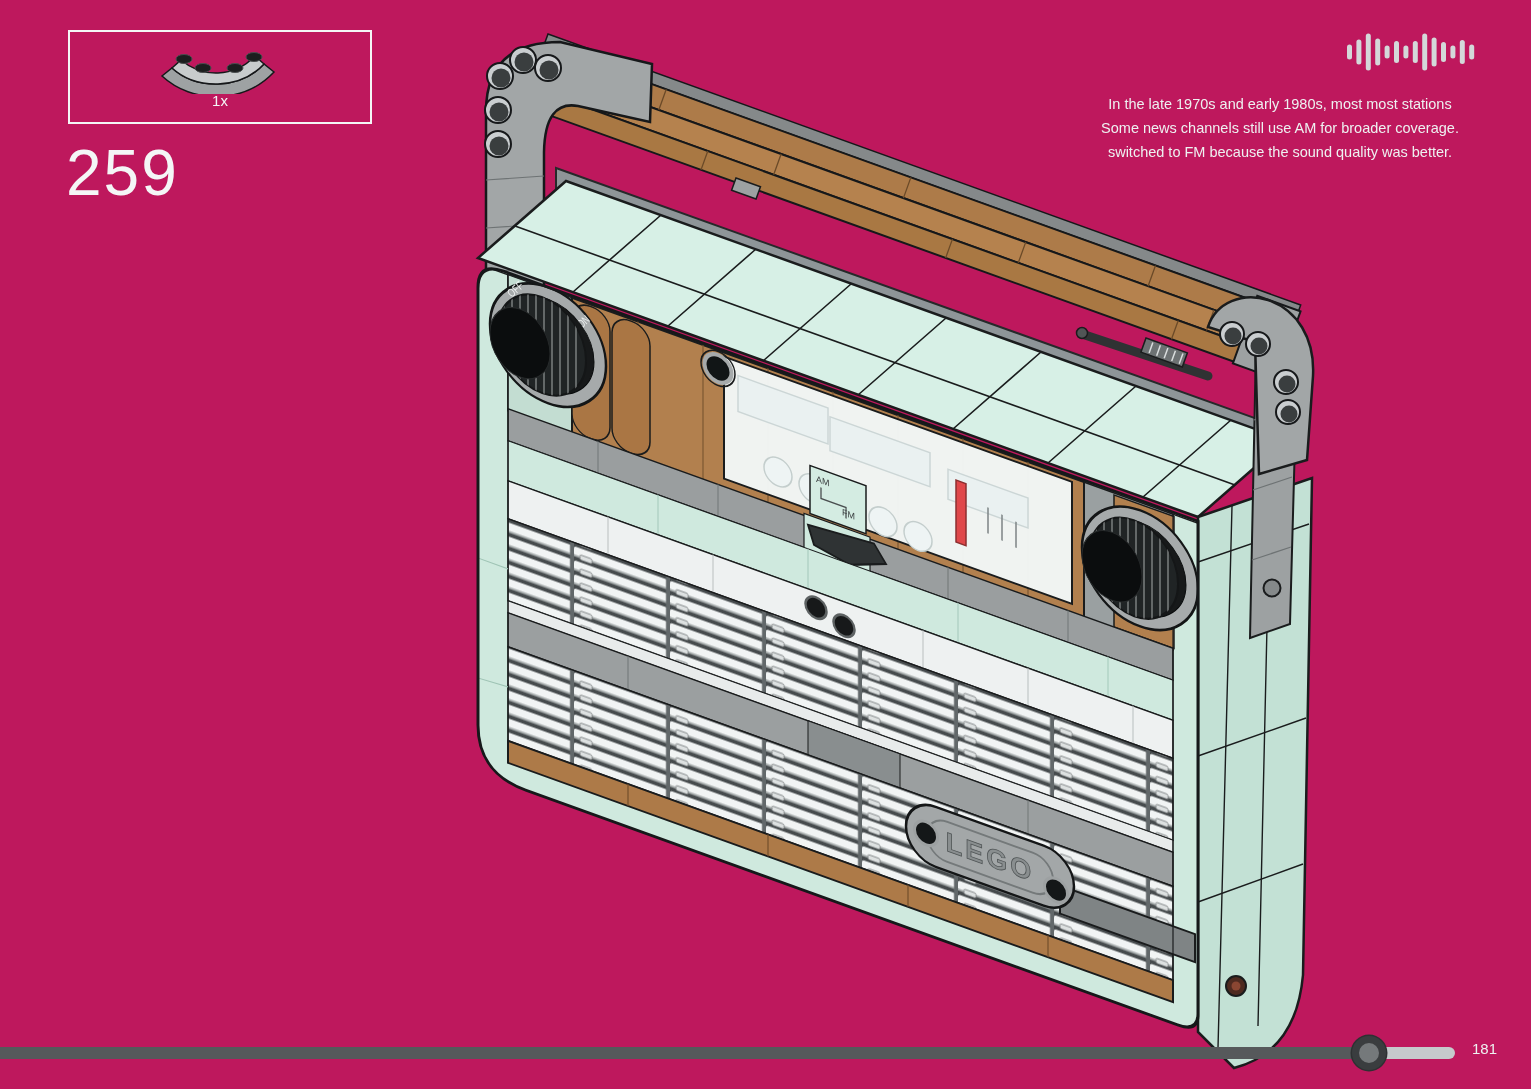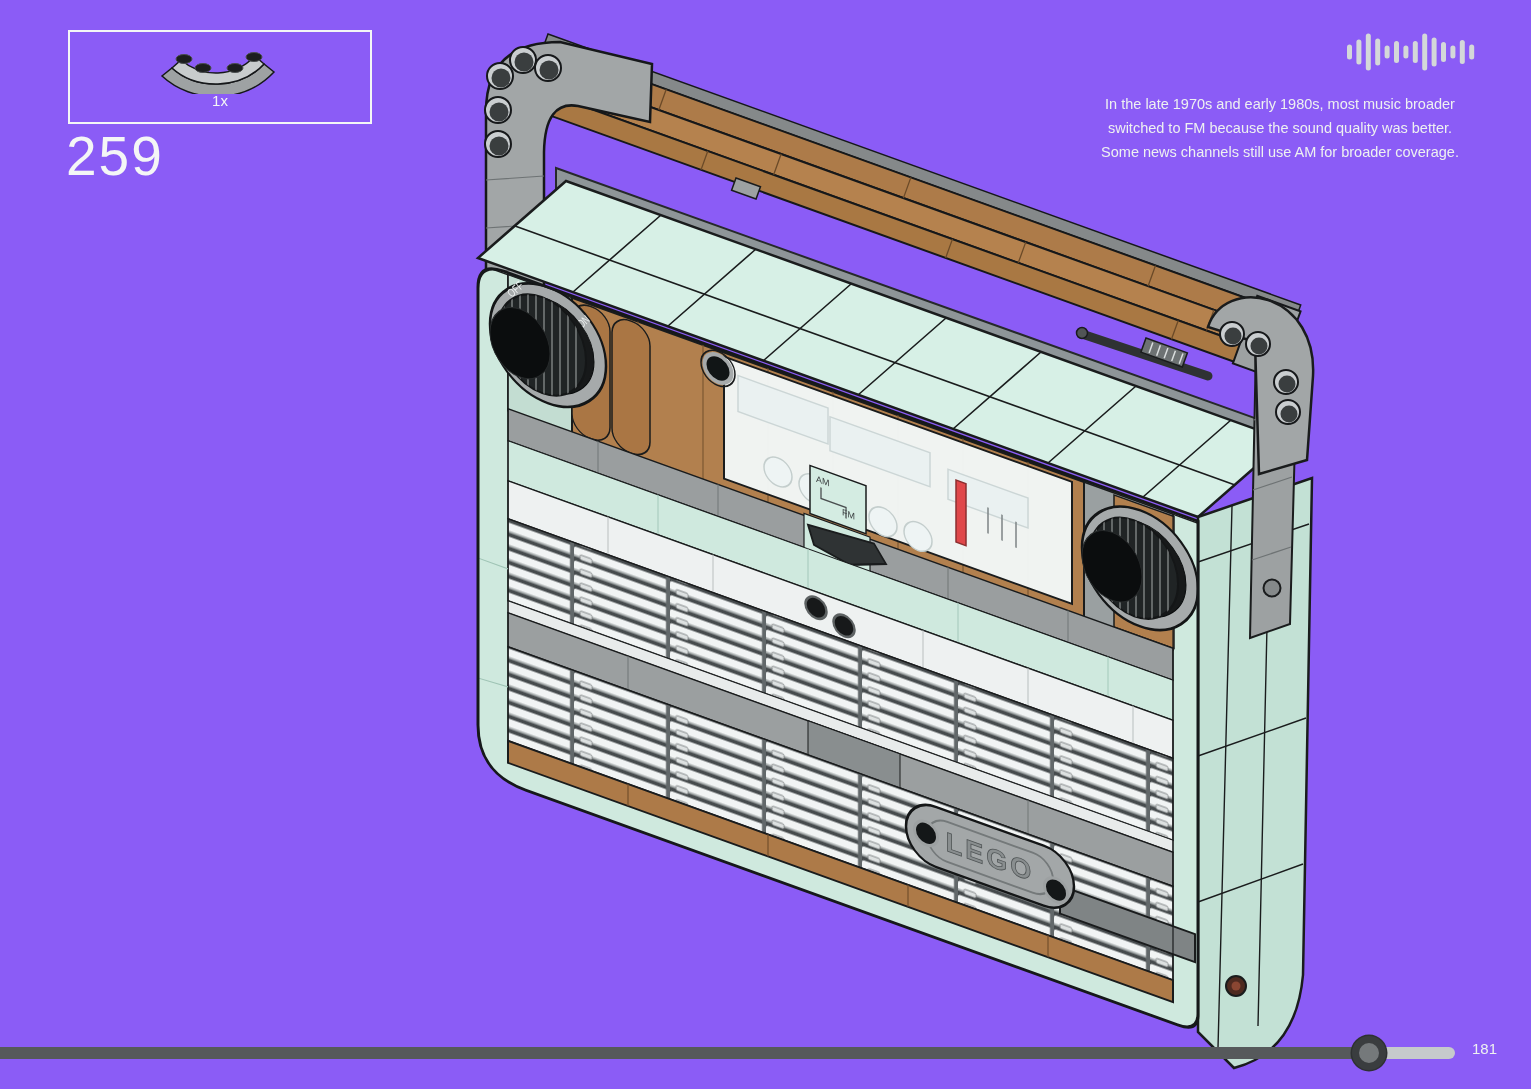--- a/index.html
+++ b/index.html
@@ -3,7 +3,7 @@
 <meta charset="utf-8">
 <style>
   html,body{margin:0;padding:0;background:#6f7578;}
-  .page{position:relative;width:1531px;height:1089px;background:#8b5cf6;overflow:hidden;
+  .page{position:relative;width:1531px;height:1089px;background:#be185d;overflow:hidden;
         font-family:"Liberation Sans",sans-serif;}
   .page *{box-sizing:border-box;}
   .parts-box{position:absolute;left:68px;top:30px;width:304px;height:94px;

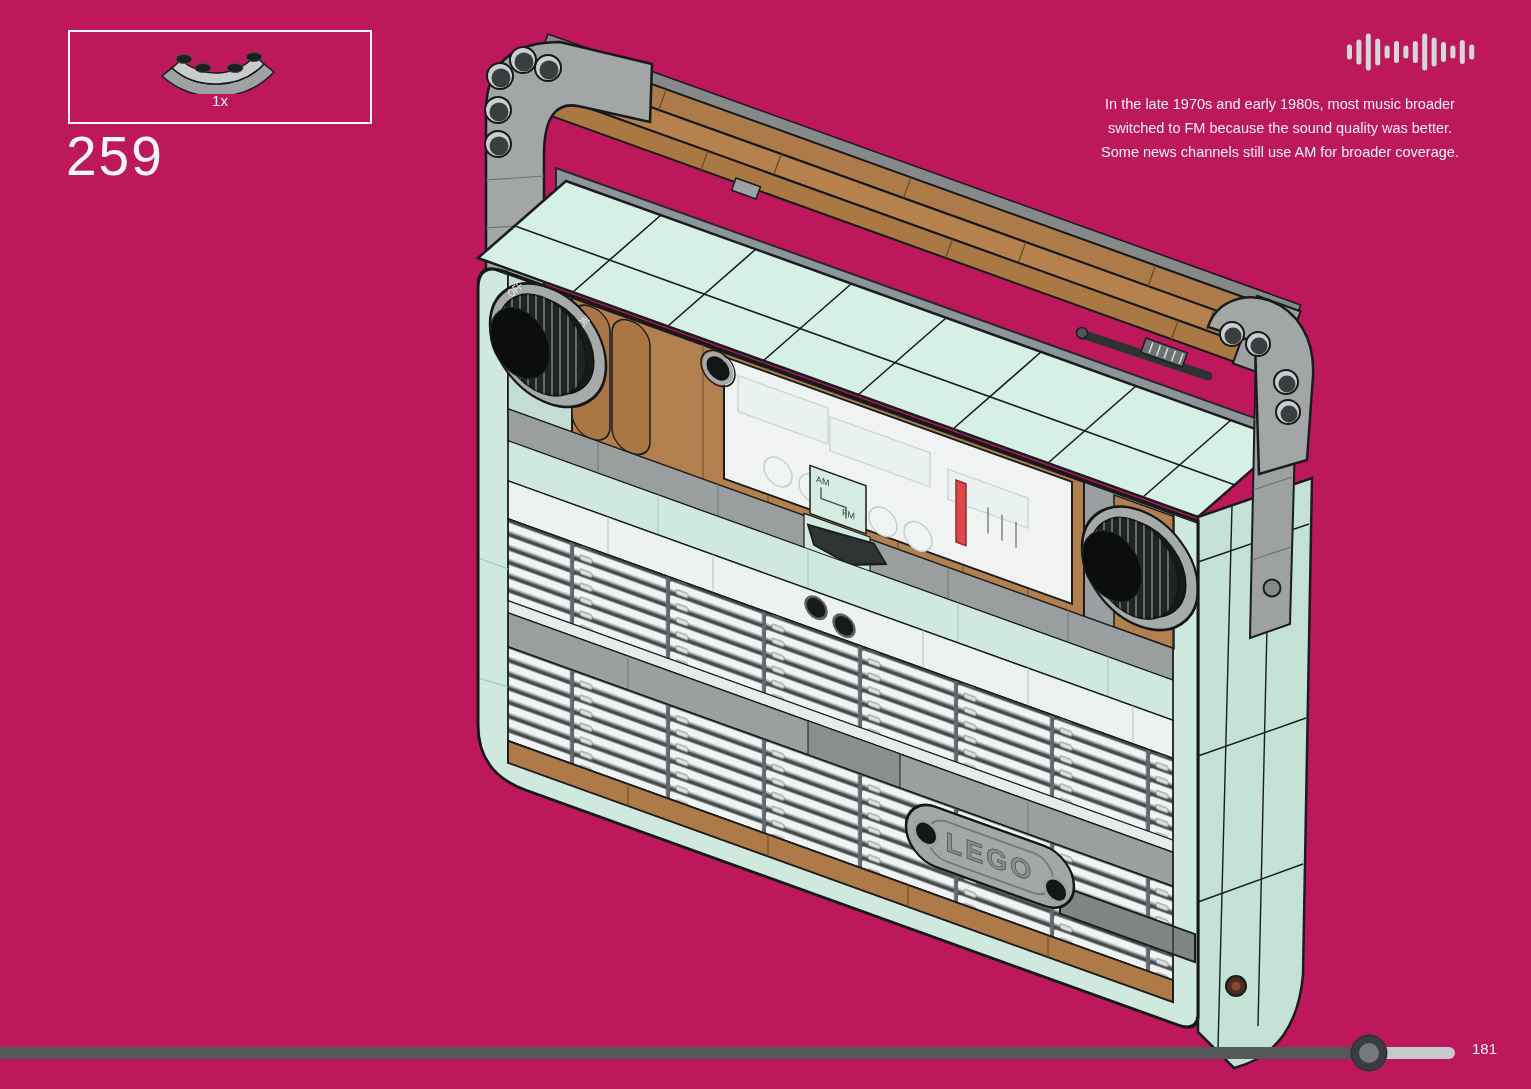--- a/index.html
+++ b/index.html
@@ -64,7 +64,7 @@
   </svg>
 
   <div class="callout">
-    <div>In the late 1970s and early 1980s, most music broader</div>
+    <div>In the late 1970s and early 1980s, most most stations</div>
     <div>switched to FM because the sound quality was better.</div>
     <div>Some news channels still use AM for broader coverage.</div>
   </div>

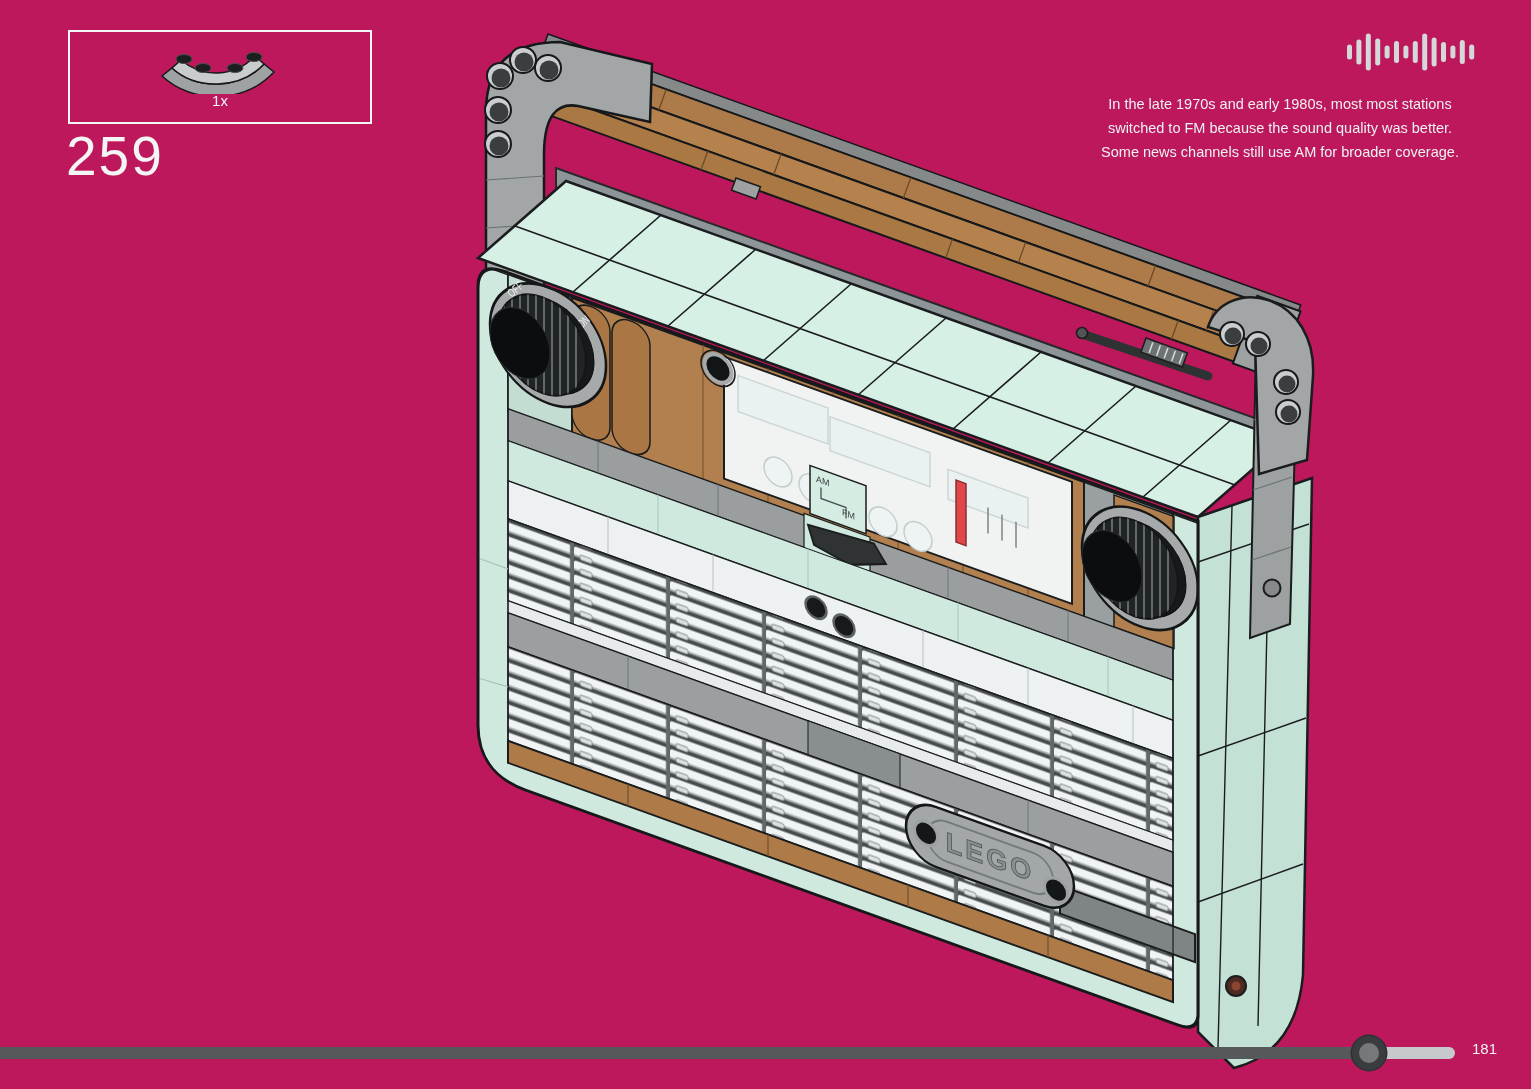--- a/index.html
+++ b/index.html
@@ -10,7 +10,7 @@
              border:2px solid #f4f6f6;}
   .parts-qty{position:absolute;left:0;top:60px;width:100%;text-align:center;
              color:#f4f6f6;font-size:15px;}
-  .step-number{position:absolute;left:66px;top:124px;color:#f4f6f6;font-size:55px;
+  .step-number{position:absolute;left:66px;top:136px;color:#f4f6f6;font-size:64px;
                letter-spacing:2px;}
   .callout{position:absolute;left:1080px;top:92px;width:400px;text-align:center;
            color:#eef1f1;font-size:14.5px;line-height:24px;}

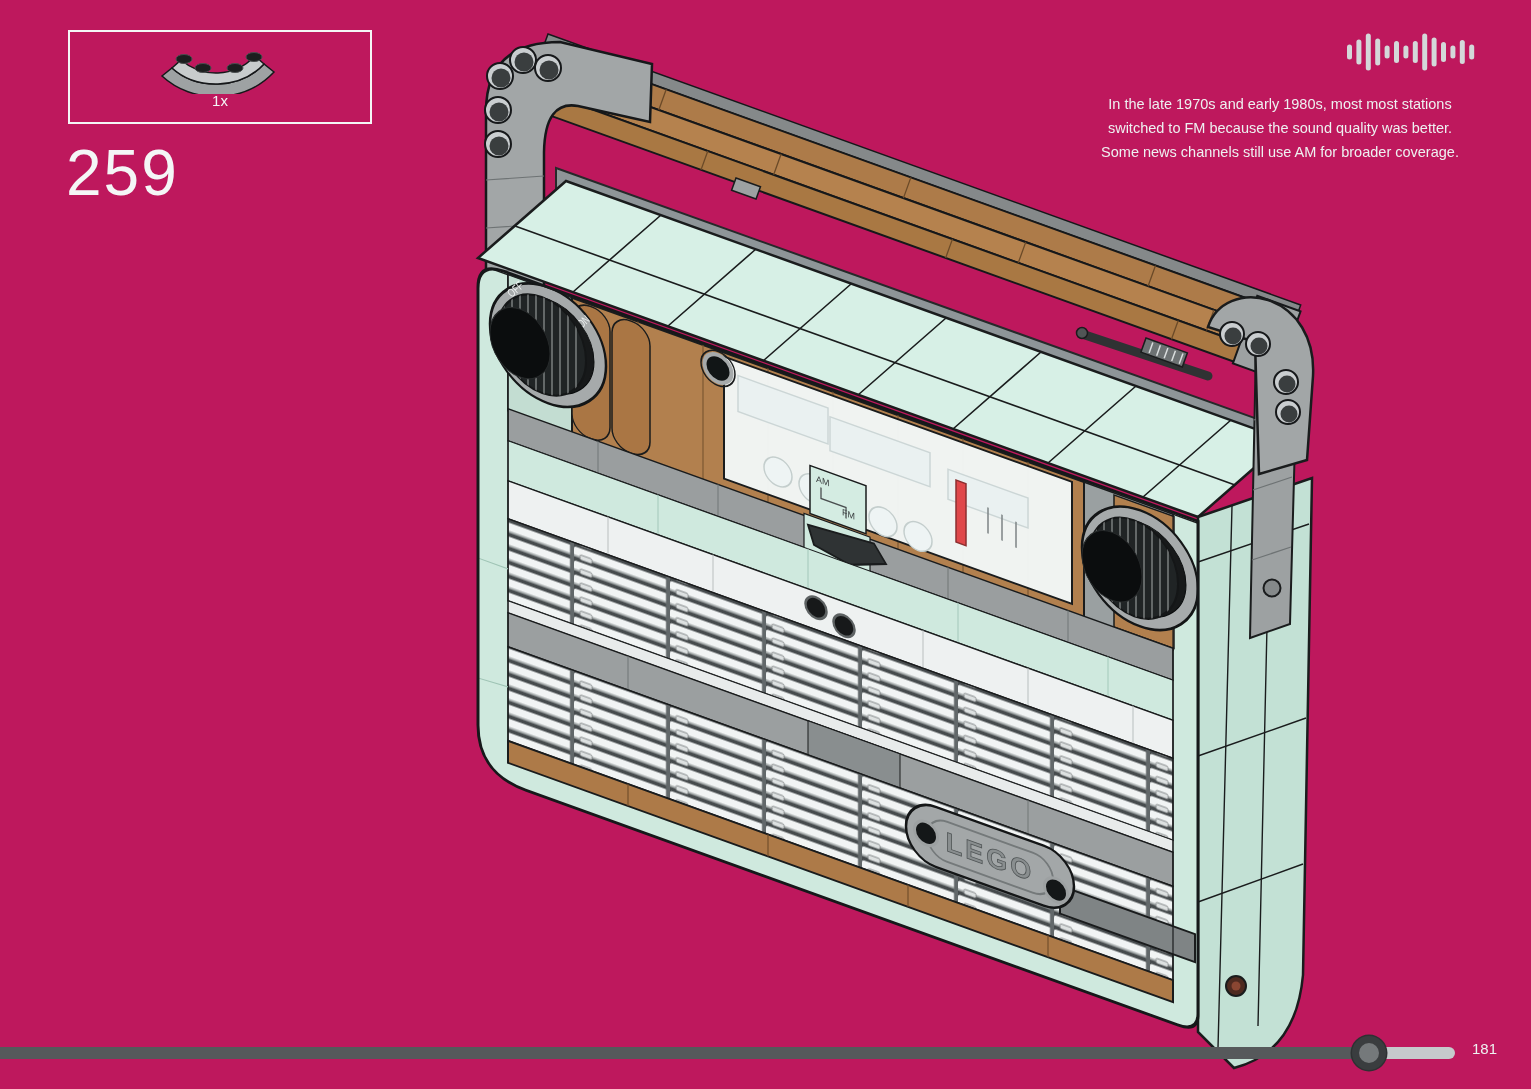--- a/index.html
+++ b/index.html
@@ -65,8 +65,8 @@
 
   <div class="callout">
     <div>In the late 1970s and early 1980s, most most stations</div>
+    <div>Some news channels still use AM for broader coverage.</div>
     <div>switched to FM because the sound quality was better.</div>
-    <div>Some news channels still use AM for broader coverage.</div>
   </div>
 
   <svg class="radio-svg" width="1531" height="1089" viewBox="0 0 1531 1089">

